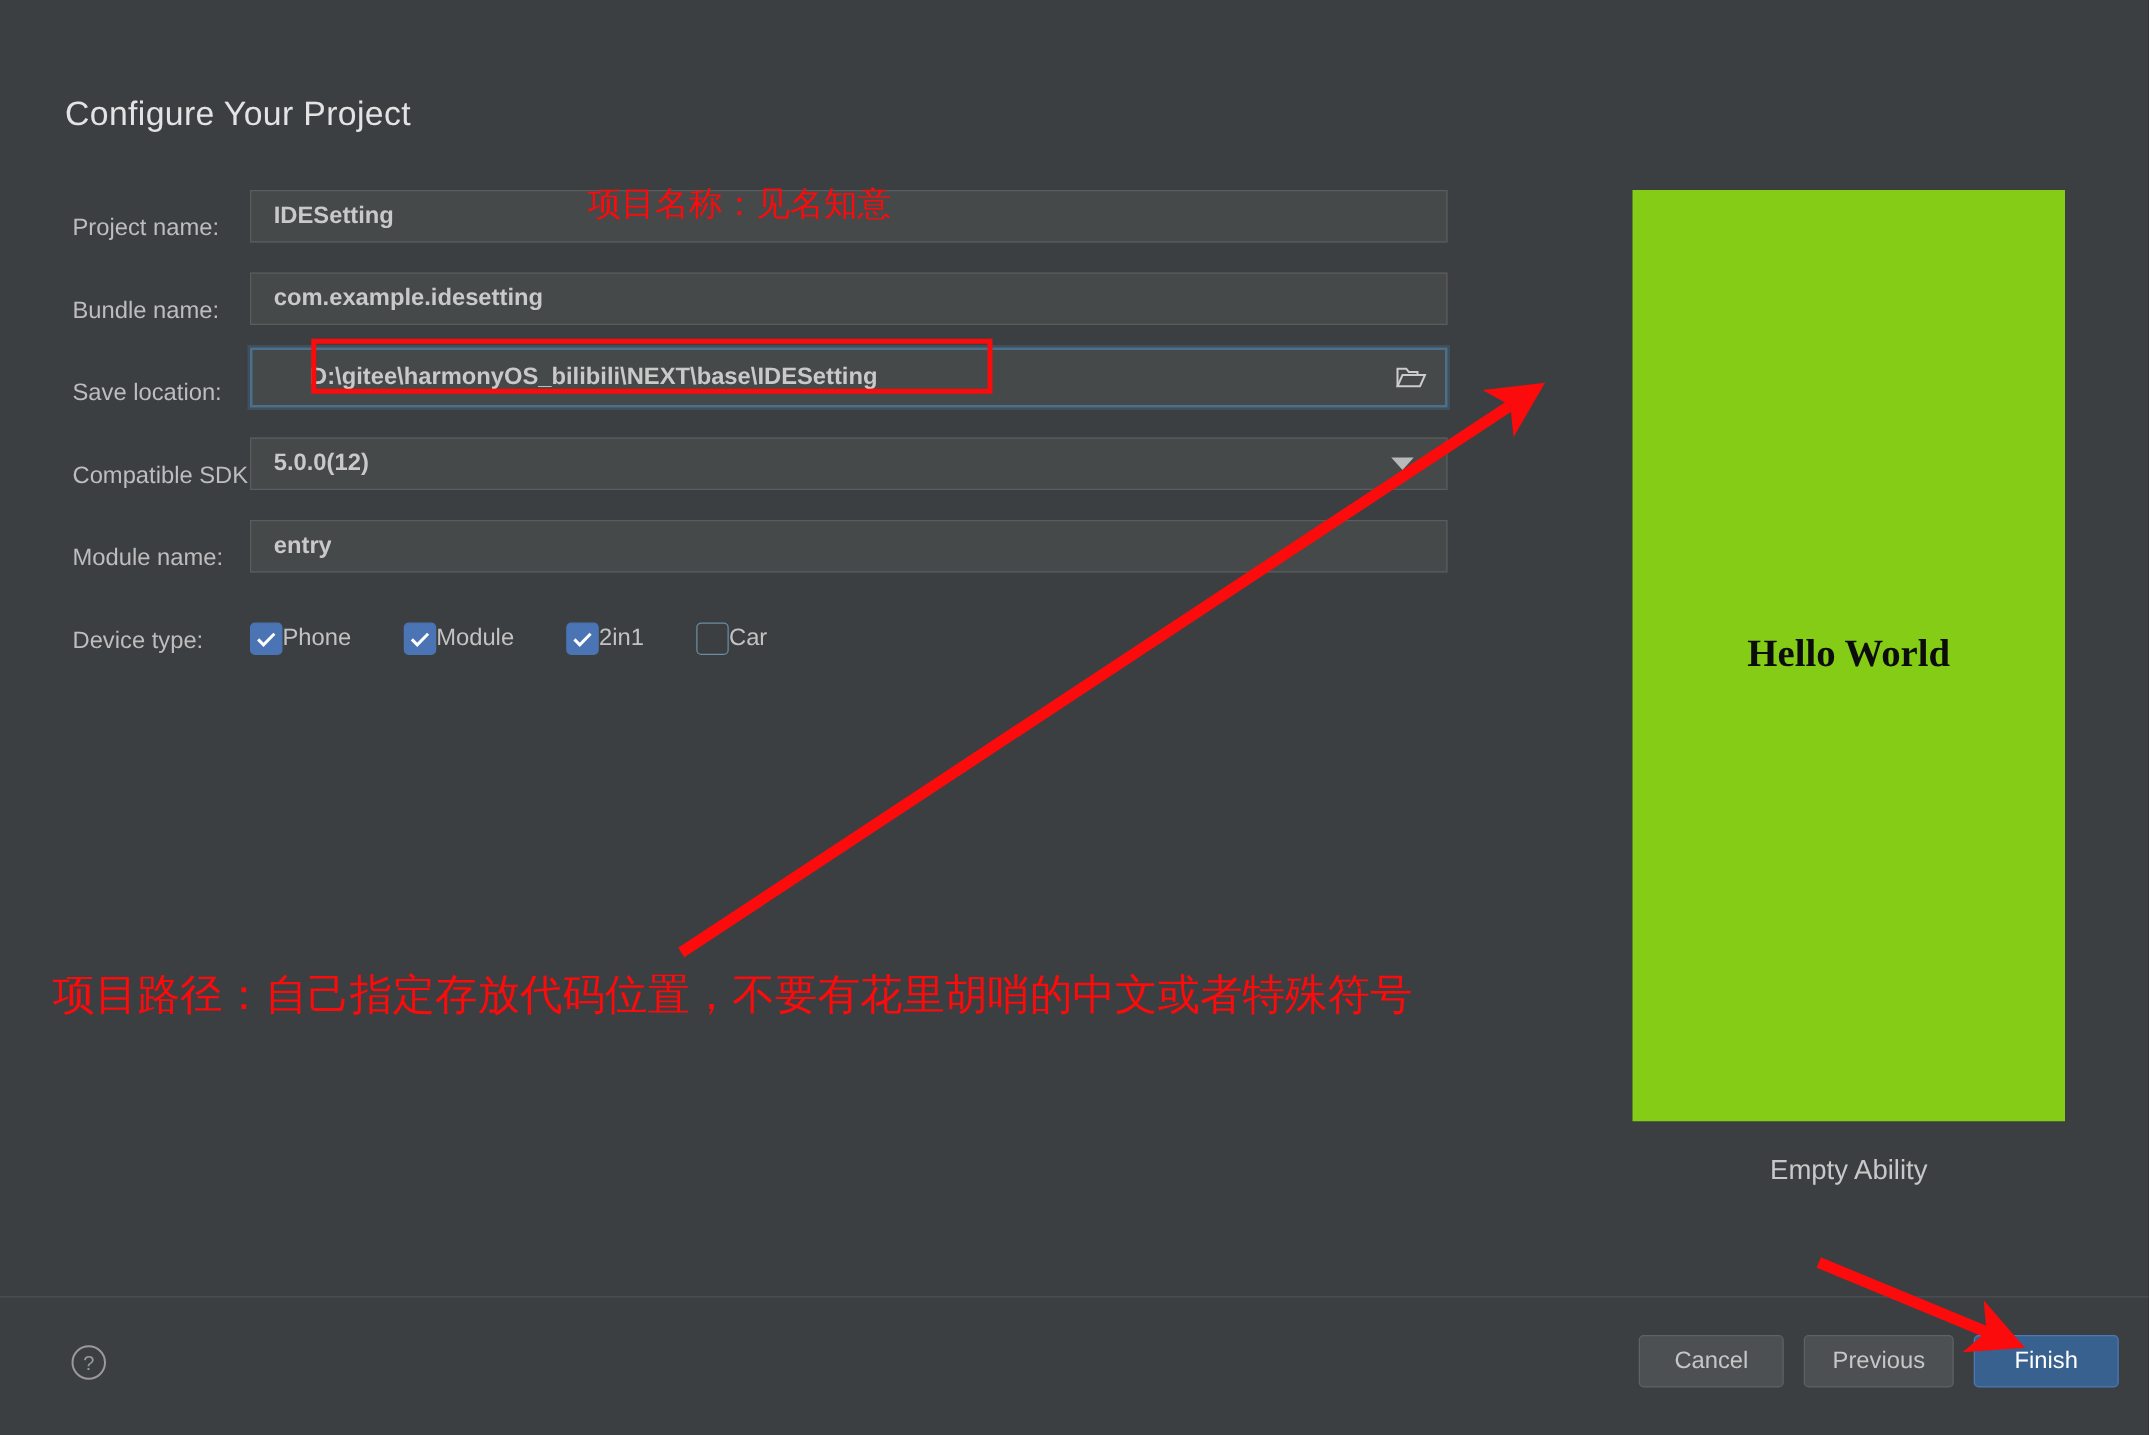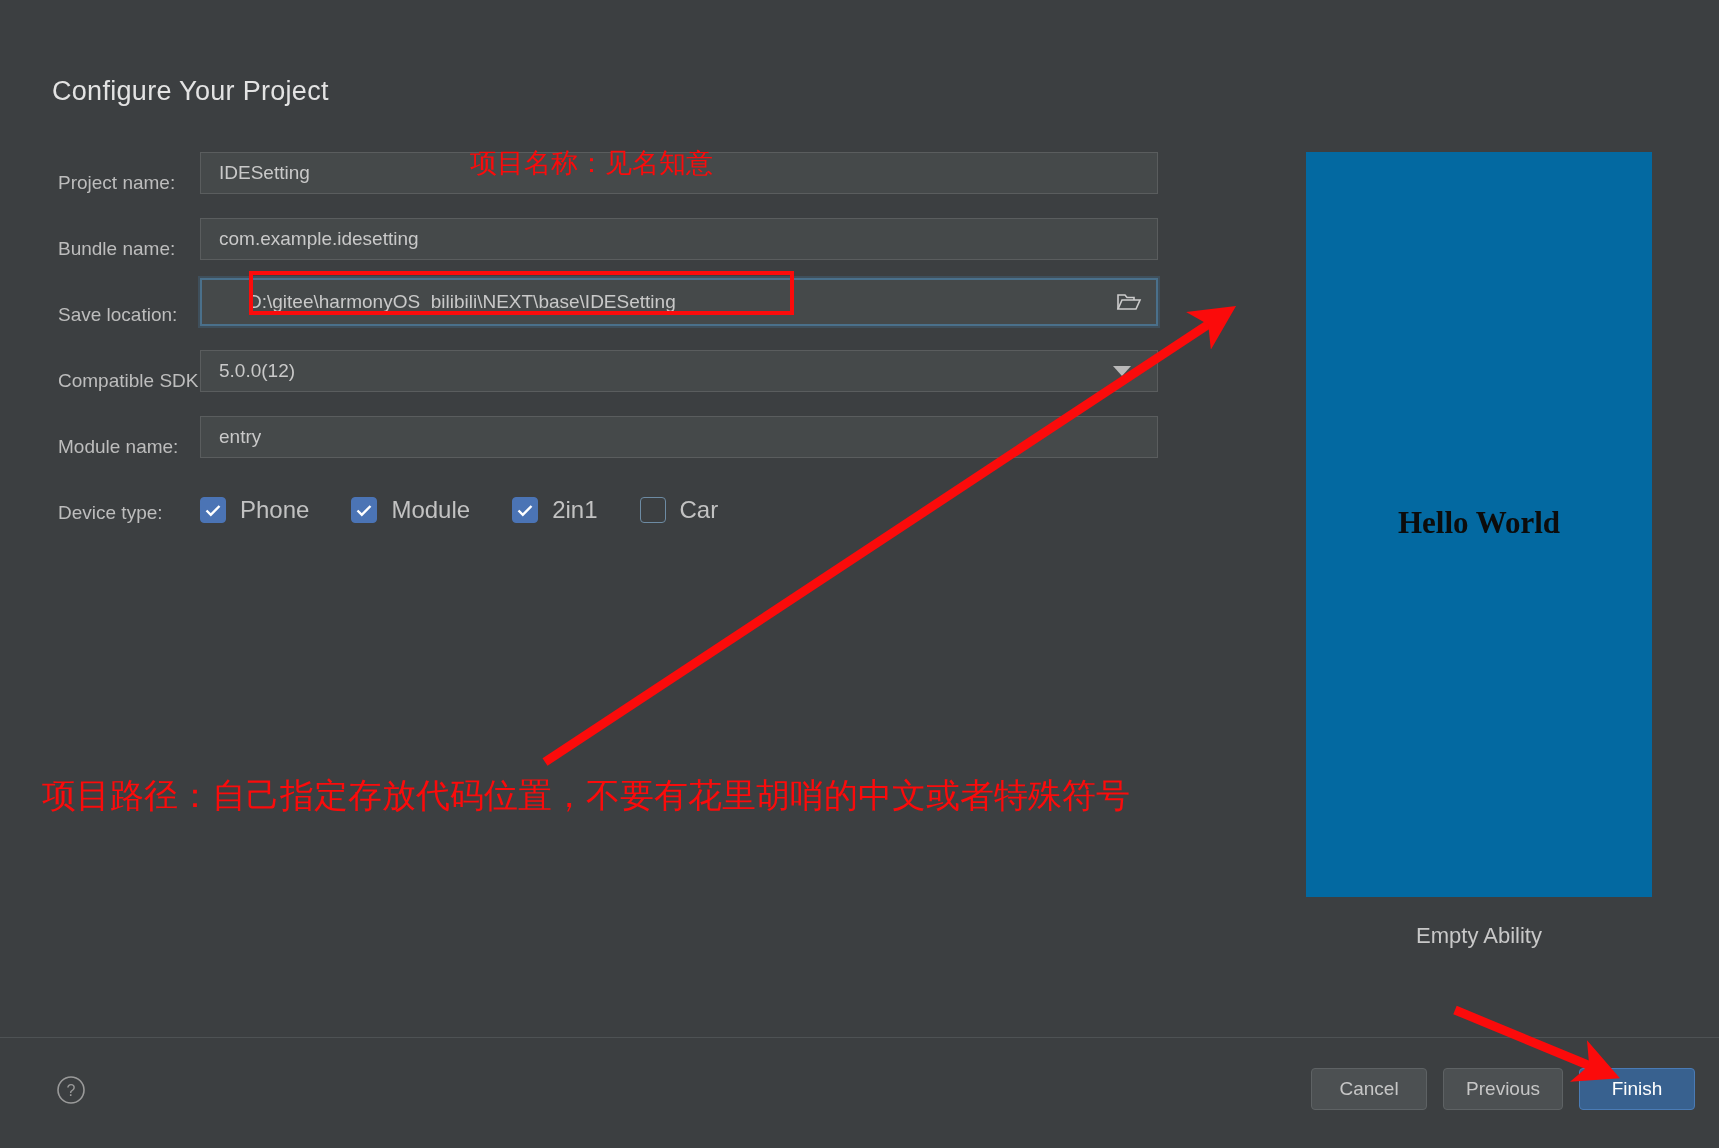--- a/index.html
+++ b/index.html
@@ -109,6 +109,7 @@
     color: #c9c9c9;
     white-space: nowrap;
     overflow: hidden;
+    font-weight: bold;
   }
   .field.focused {
     border: 2px solid #4a708b;

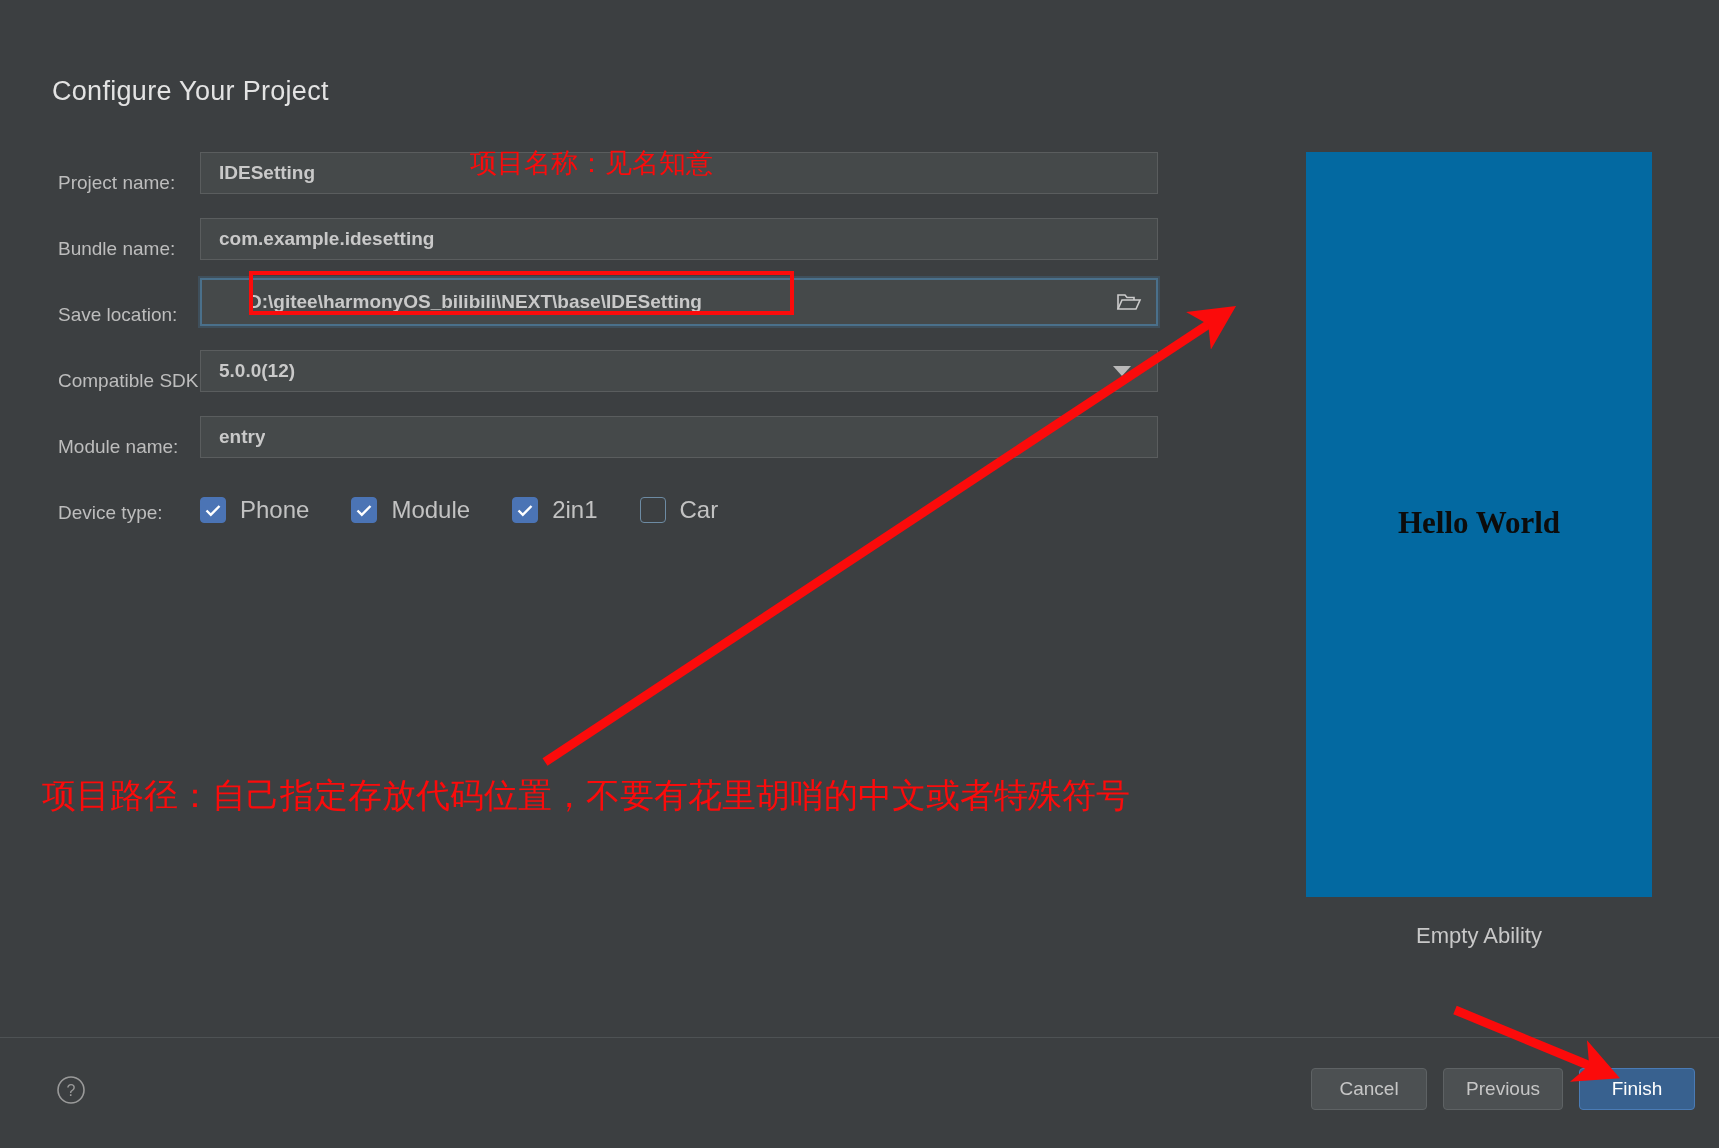--- a/index.html
+++ b/index.html
@@ -168,8 +168,7 @@
     border: 1px solid #6d8ba3;
   }
   .cb-label {
-    margin-left: 14px;
-    font-size: 24px;
+    font-size: 19px;
     color: #c2c2c2;
   }
 

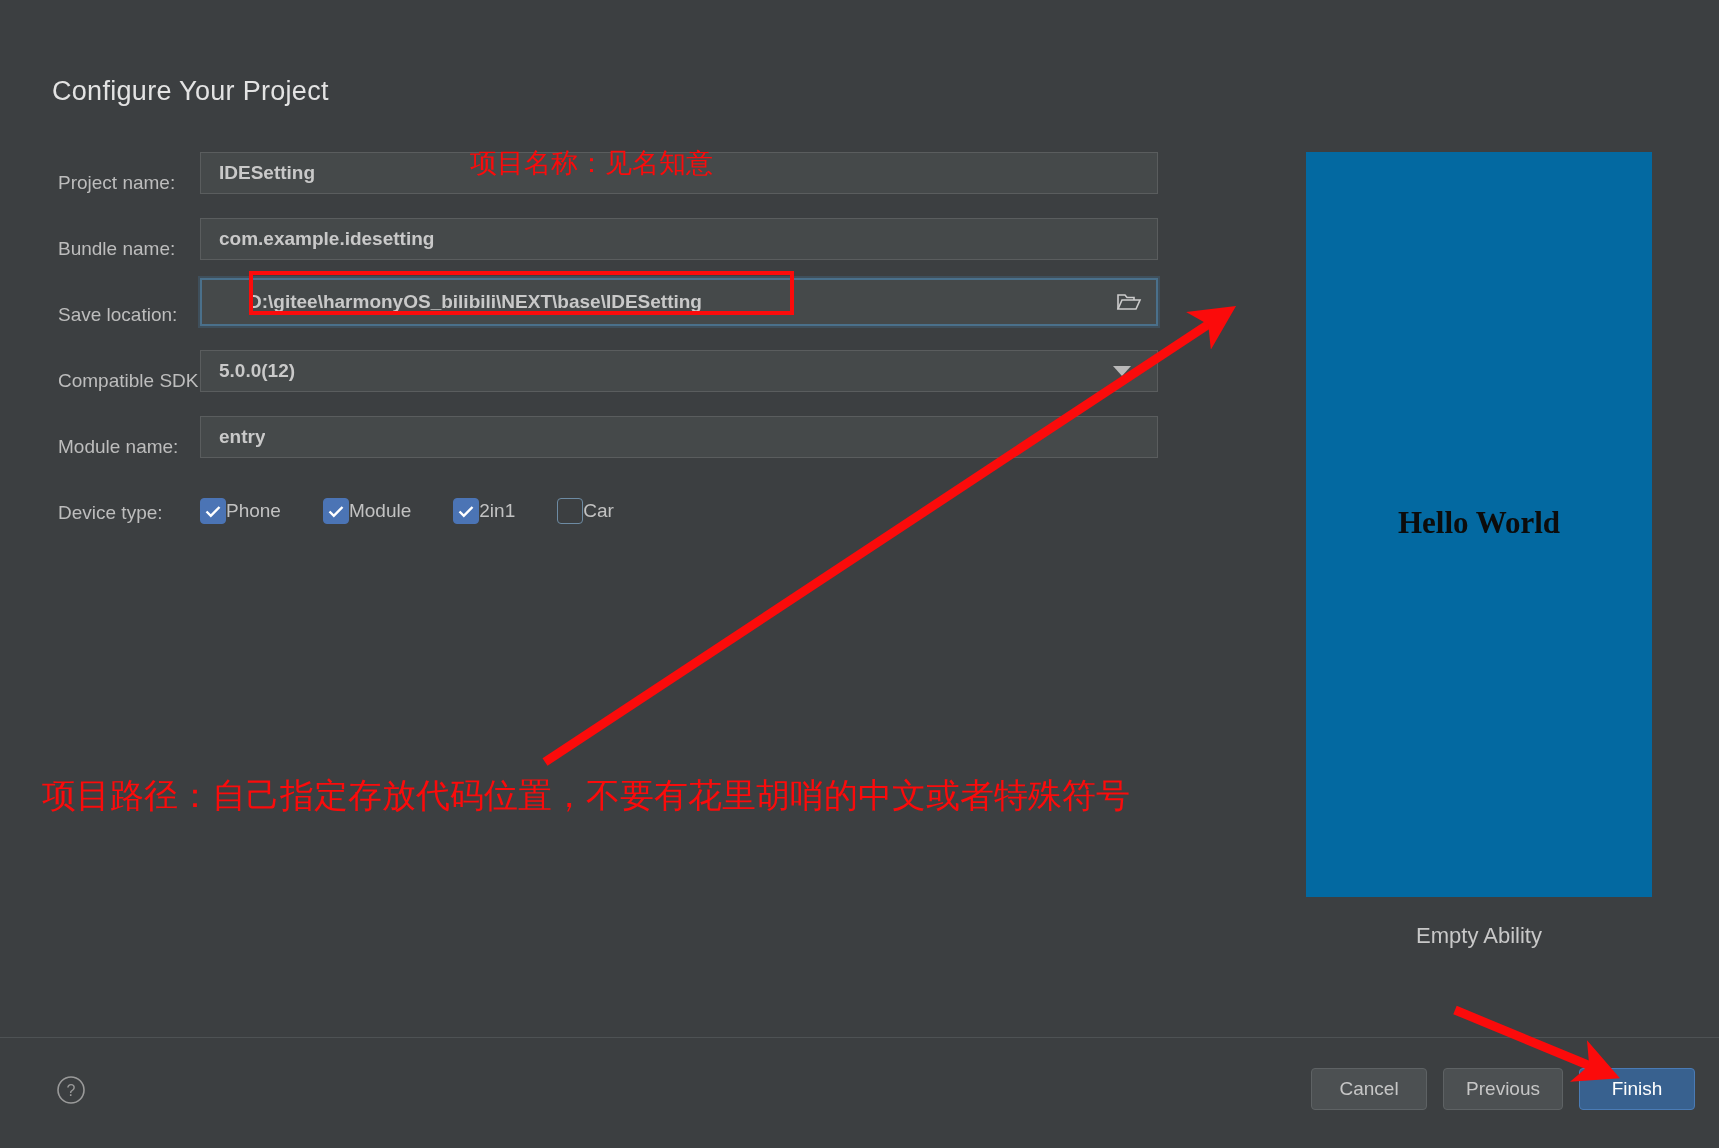--- a/index.html
+++ b/index.html
@@ -182,7 +182,7 @@
   .phone-preview {
     width: 346px;
     height: 745px;
-    background: #0369a1;
+    background: #84cc16;
     display: flex;
     align-items: center;
     justify-content: center;

